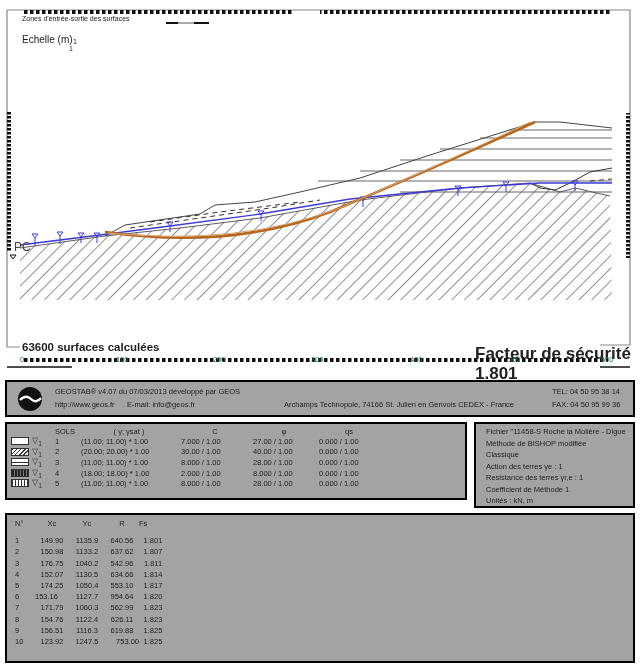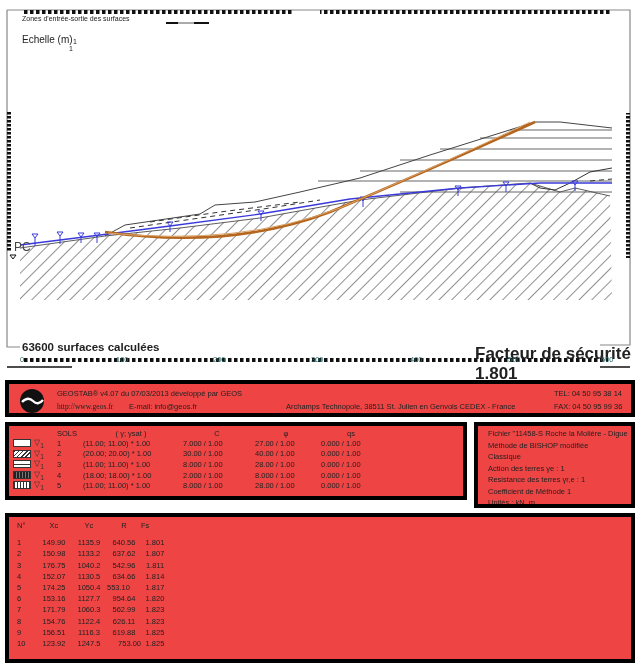--- a/index.html
+++ b/index.html
@@ -6,7 +6,7 @@
   body { width:640px; height:667px; position:relative; overflow:hidden;
          font-family:"Liberation Sans", sans-serif; color:#222; }
   .abs { position:absolute; }
-  .box { position:absolute; border:4px solid #000000; box-sizing:border-box; background:#ef4444; }
+  .box { position:absolute; border:2px solid #000000; box-sizing:border-box; background:#a3a3a3; }
   .t7 { font-size:7.5px; line-height:10px; white-space:nowrap; }
   table.data { border-collapse:collapse; font-size:7.5px; }
   table.data td, table.data th { padding:0 4px 0 0; font-weight:normal; height:10px; white-space:nowrap; text-align:left; }

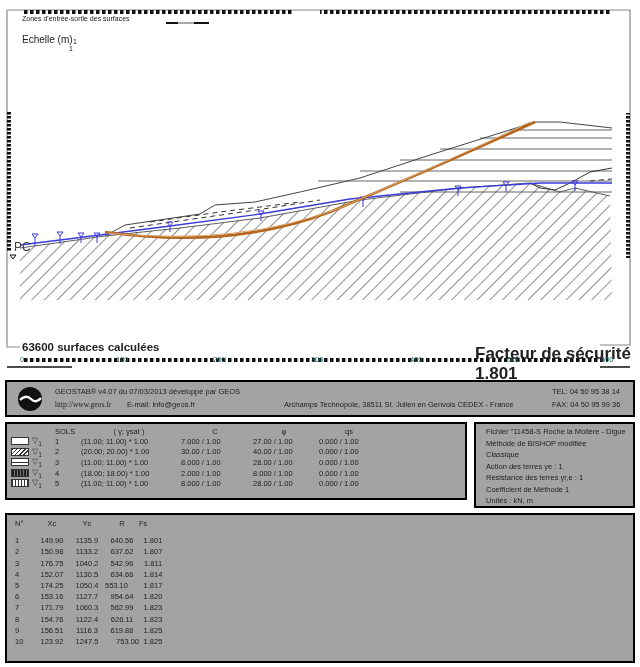--- a/index.html
+++ b/index.html
@@ -117,7 +117,7 @@
     <path d="M3 14 Q9 8 14 13 Q19 18 24 12" stroke="#fff" stroke-width="2.4" fill="none"></path>
   </svg>
   <div class="abs t7" style="left:48px;top:5px;">GEOSTAB® v4.07 du 07/03/2013 développé par GEOS</div>
-  <div class="abs t7" style="left:48px;top:18px;font-family:Liberation Serif, serif;">http://www.geos.fr</div>
+  <div class="abs t7" style="left:48px;top:18px;">http://www.geos.fr</div>
   <div class="abs t7" style="left:120px;top:18px;">E-mail: info@geos.fr</div>
   <div class="abs t7" style="left:277px;top:18px;">Archamps Technopole, 38511 St. Julien en Genvois CEDEX - France</div>
   <div class="abs t7" style="left:545px;top:5px;">TEL: 04 50 95 38 14</div>

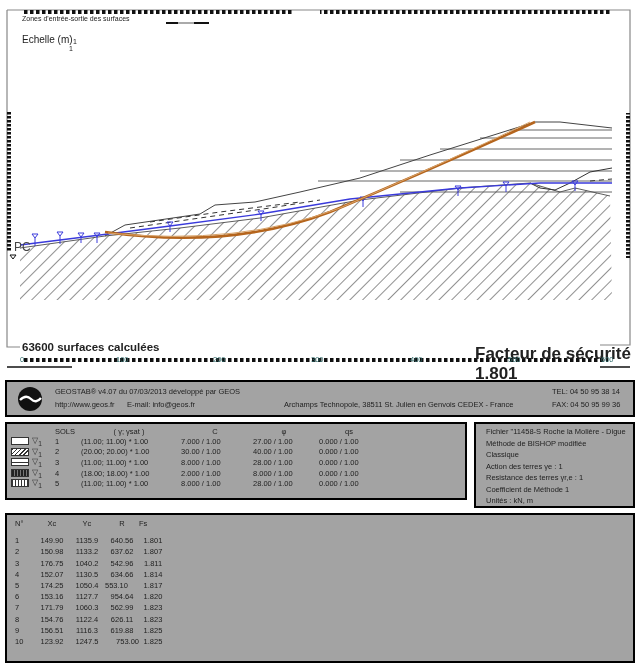--- a/index.html
+++ b/index.html
@@ -119,7 +119,7 @@
   <div class="abs t7" style="left:48px;top:5px;">GEOSTAB® v4.07 du 07/03/2013 développé par GEOS</div>
   <div class="abs t7" style="left:48px;top:18px;">http://www.geos.fr</div>
   <div class="abs t7" style="left:120px;top:18px;">E-mail: info@geos.fr</div>
-  <div class="abs t7" style="left:277px;top:18px;">Archamps Technopole, 38511 St. Julien en Genvois CEDEX - France</div>
+  <div class="abs t7" style="left:277px;top:18px;">Archamps Technopole, 74166 St. Julien en Genvois CEDEX - France</div>
   <div class="abs t7" style="left:545px;top:5px;">TEL: 04 50 95 38 14</div>
   <div class="abs t7" style="left:545px;top:18px;">FAX: 04 50 95 99 36</div>
 </div>

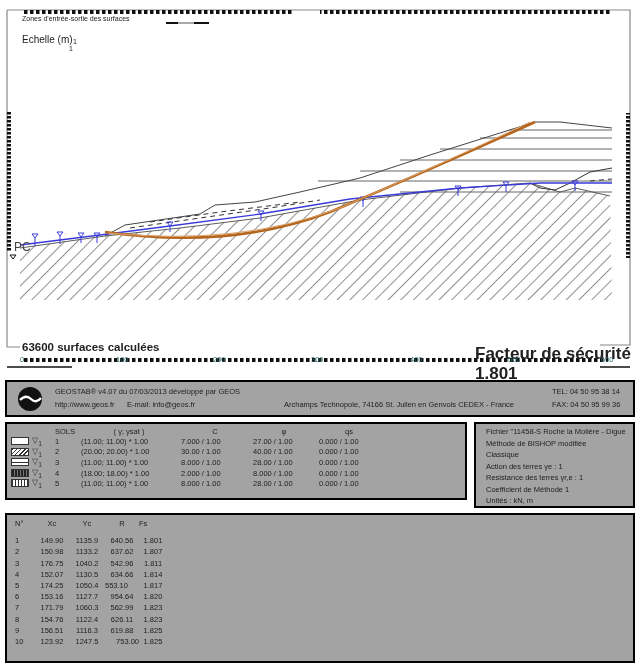--- a/index.html
+++ b/index.html
@@ -240,7 +240,7 @@
           <td>5</td>
           <td style="text-align: center;">174.25</td>
           <td style="text-align: center;">1050.4</td>
-          <td style="text-align: left; margin-left: 8px;">553.10</td>
+          <td style="text-align: center; margin-left: 8px;">553.10</td>
           <td style="text-align: center;">1.817</td>
         </tr>
         <tr>

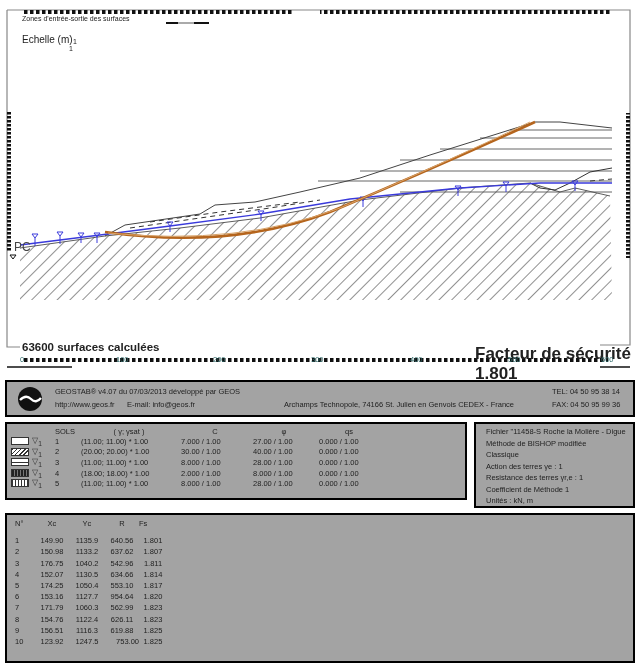--- a/index.html
+++ b/index.html
@@ -245,7 +245,7 @@
         </tr>
         <tr>
           <td>6</td>
-          <td style="text-align: center;">153.16</td>
+          <td style="">153.16</td>
           <td style="text-align: center;">1127.7</td>
           <td style="text-align: center;">954.64</td>
           <td style="text-align: center;">1.820</td>

